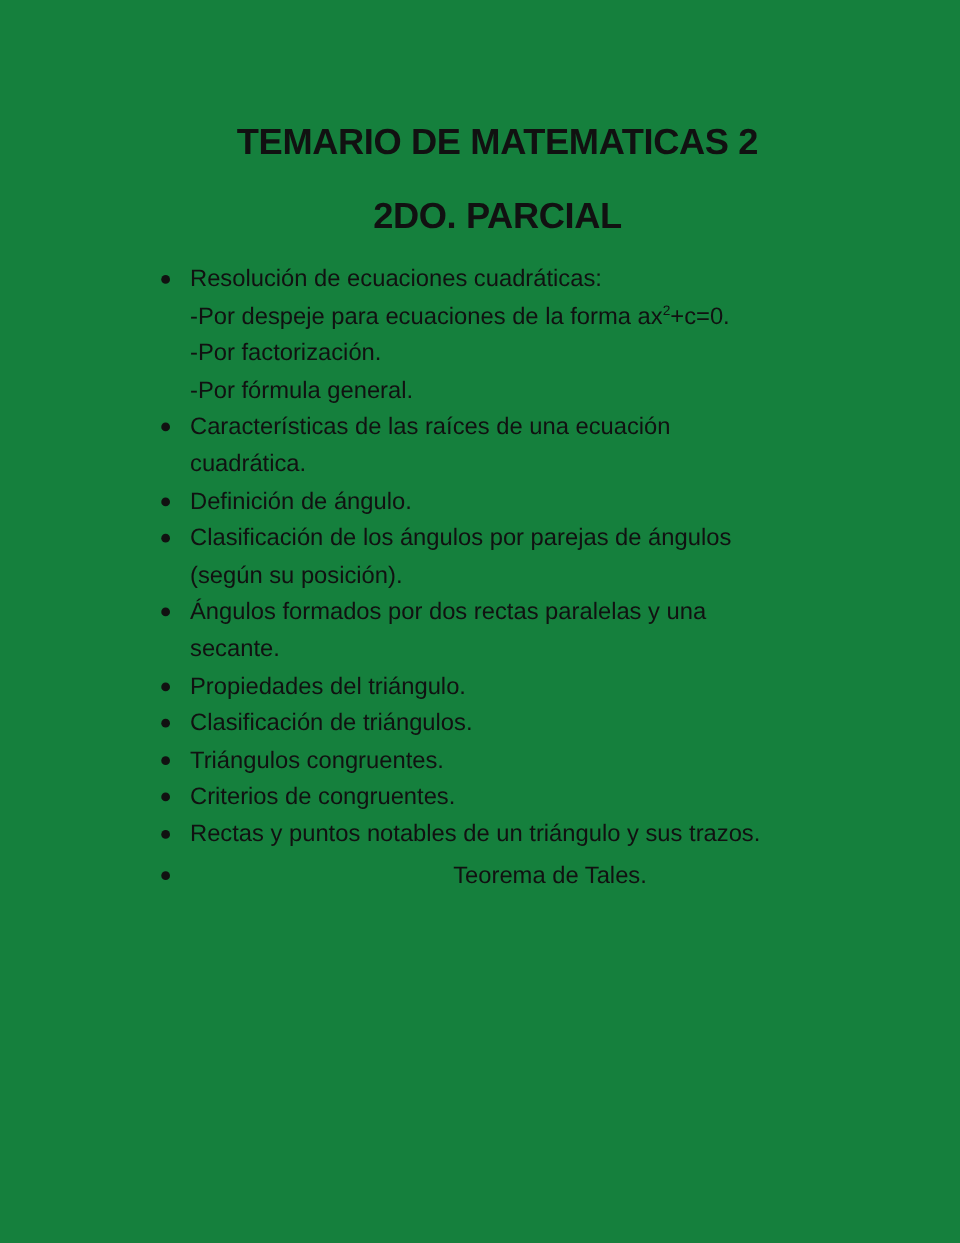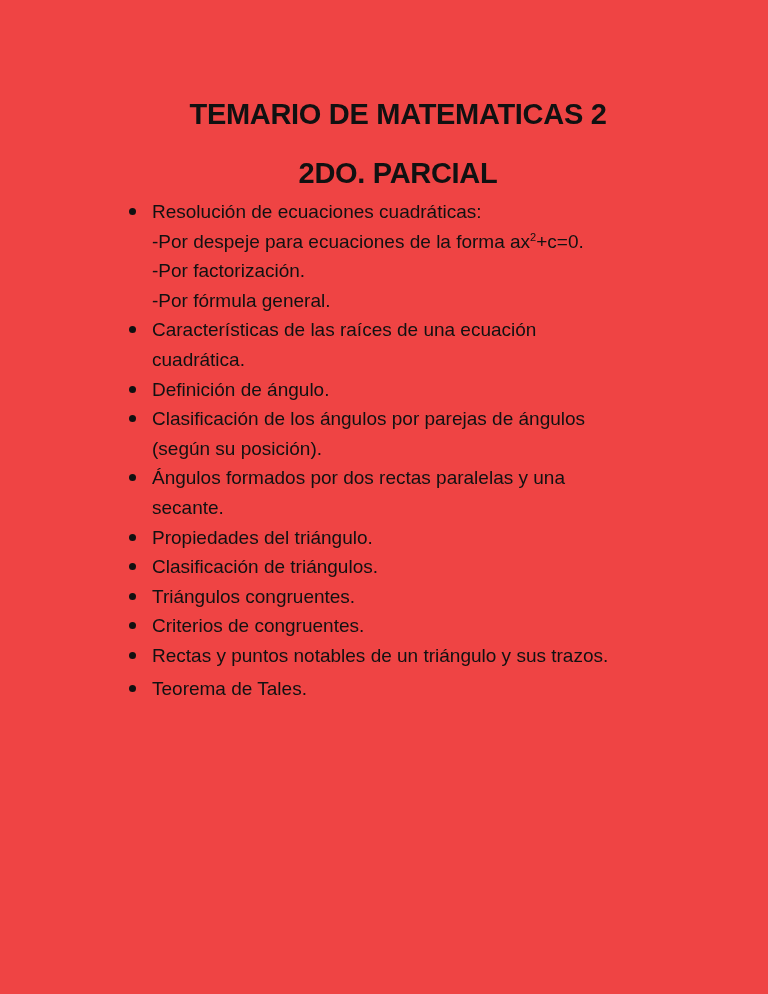--- a/index.html
+++ b/index.html
@@ -19,7 +19,7 @@
       position: absolute;
       left: 0; top: 0;
       width: 768px; height: 994px;
-      background: #ef4444;
+      background: #15803d;
     }
     .title {
       position: absolute;

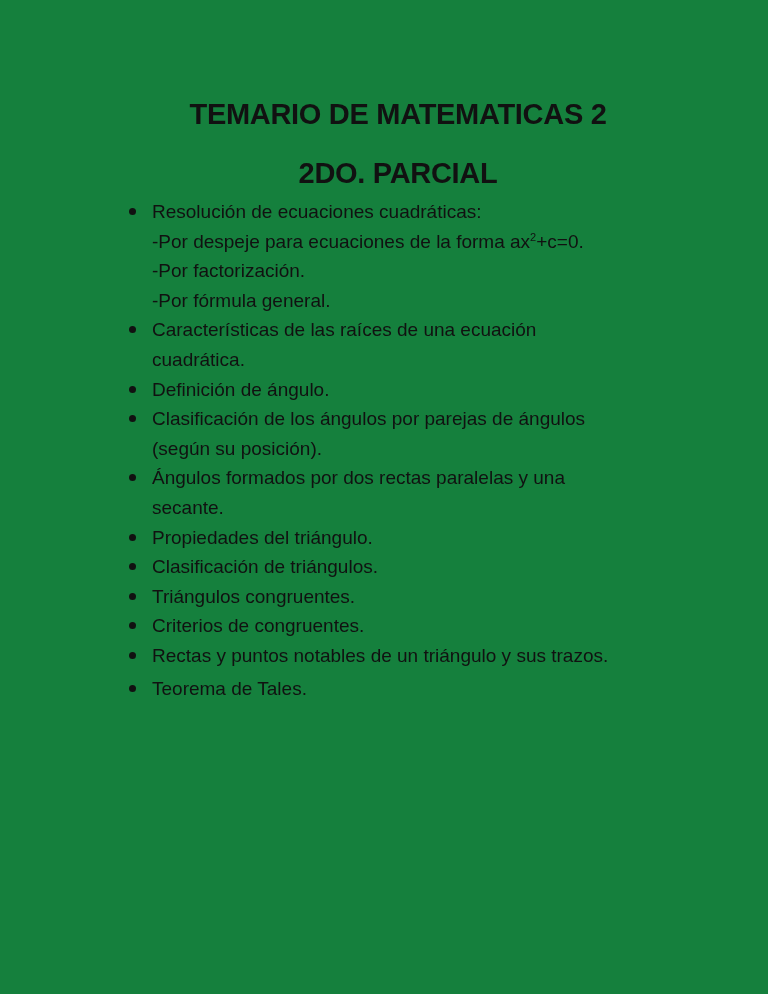--- a/index.html
+++ b/index.html
@@ -36,7 +36,7 @@
     .topics {
       position: absolute;
       left: 128px;
-      top: 197px;
+      top: 209px;
       width: 600px;
       margin: 0;
       padding: 0;

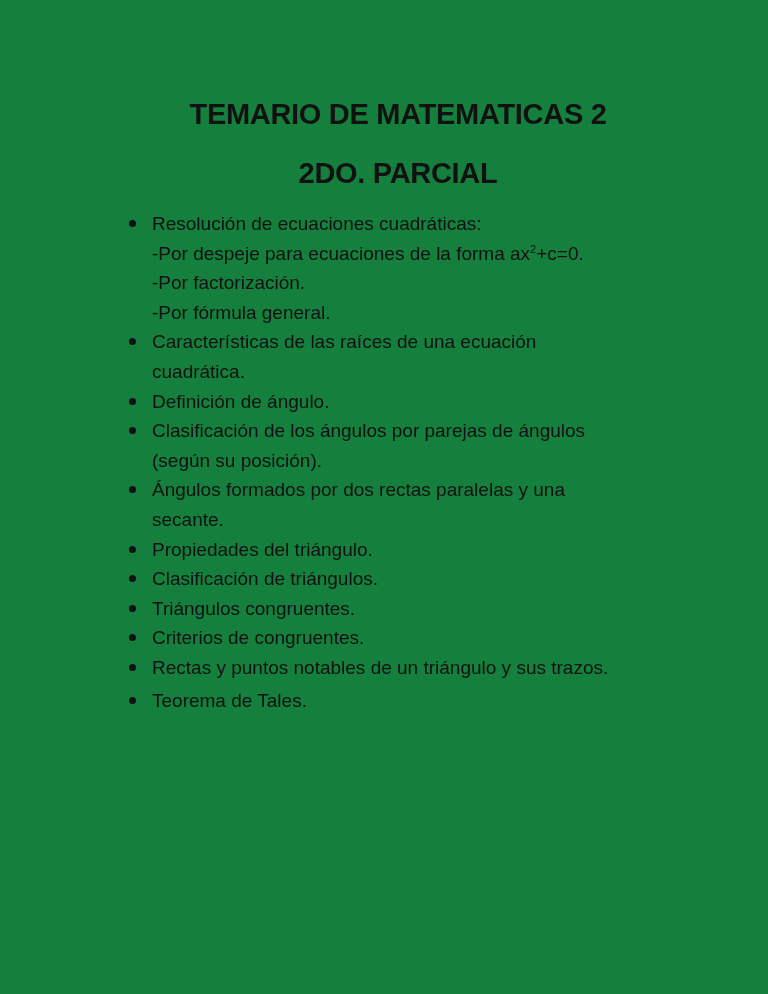--- a/index.html
+++ b/index.html
@@ -66,7 +66,7 @@
       line-height: 0;
       vertical-align: super;
     }
-    .topic.last { margin-top: 3px; }
+    .topic.last { margin-top: 3px; text-align: center; }
   </style>
 </head>
 <body>

